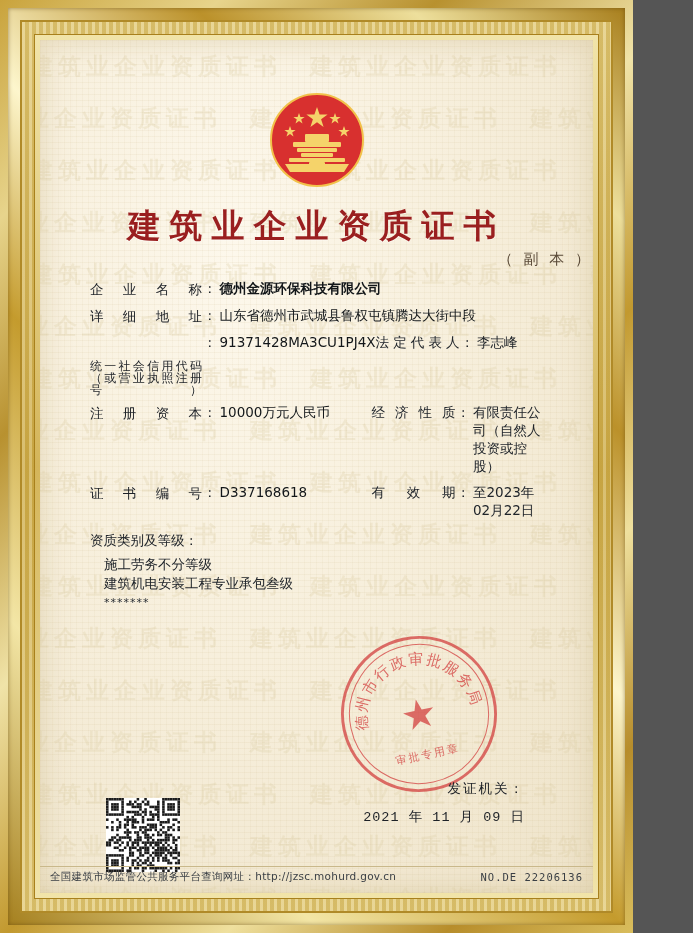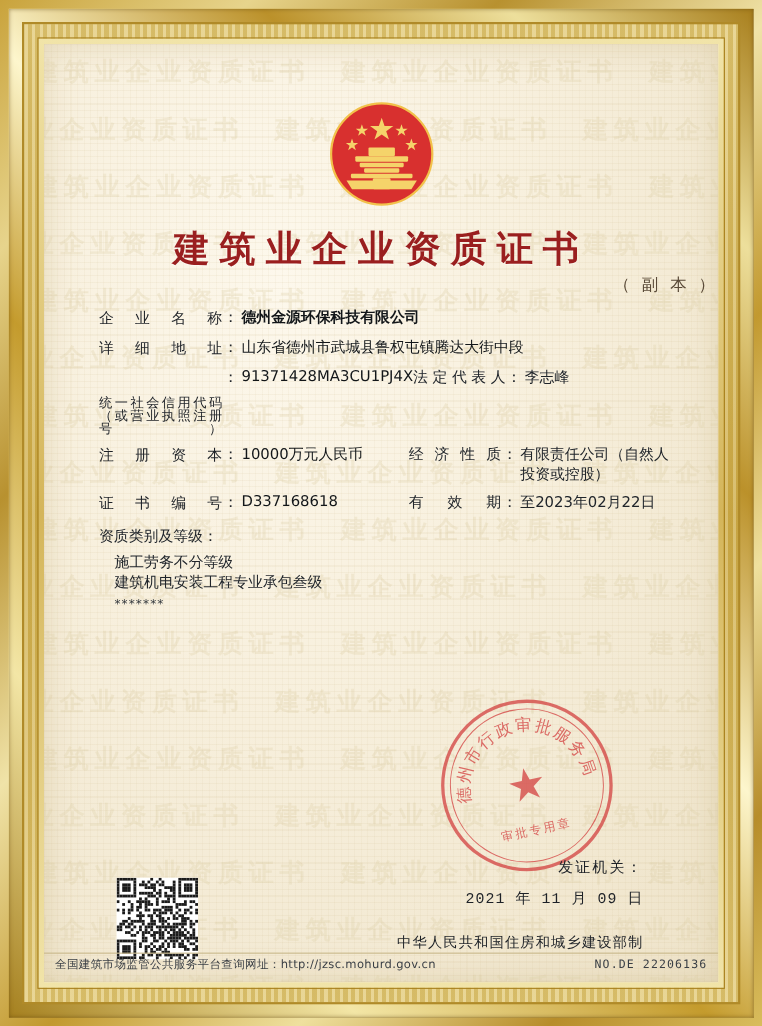--- a/index.html
+++ b/index.html
@@ -12,10 +12,10 @@
   }
   .page {
     position: relative;
-    width: 693px;
+    width: 633px;
     height: 933px;
     overflow: hidden;
-    background: #1d4ed8;
+    background: #15803d;
   }
 
   

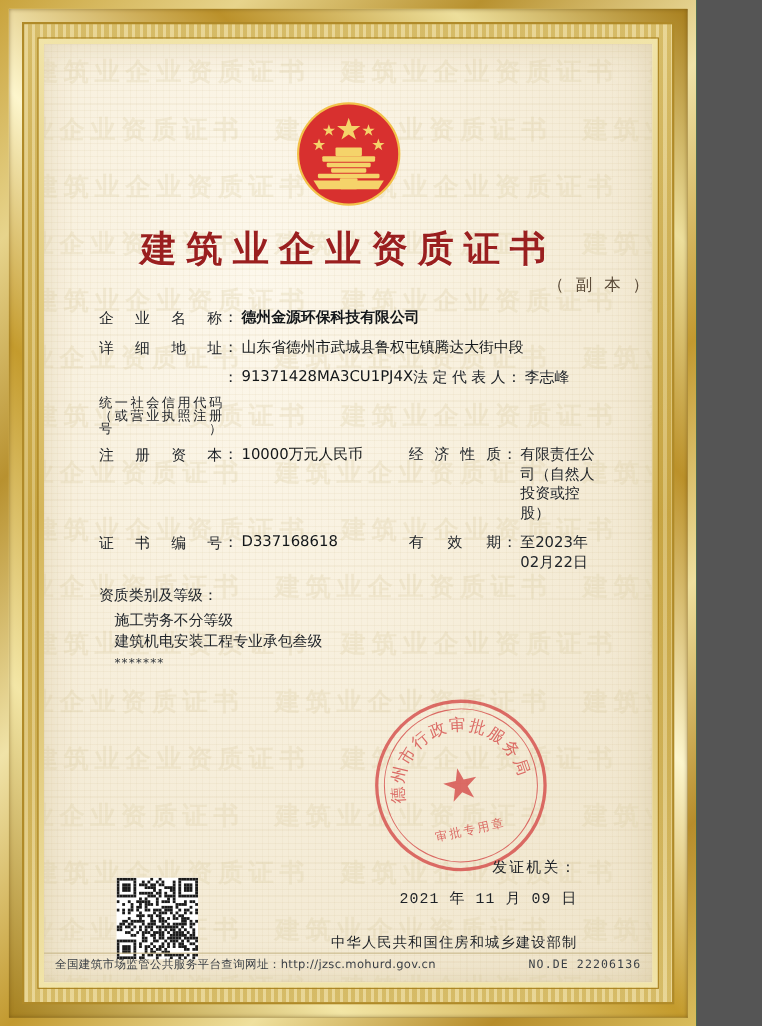--- a/index.html
+++ b/index.html
@@ -410,7 +410,6 @@
 
     <div class="issuer-row">发证机关：</div>
     <div class="issue-date">2021 年 11 月 09 日</div>
-    <div class="ministry">中华人民共和国住房和城乡建设部制</div>
 
     <div class="qr">
       <svg id="qrsvg" viewBox="0 0 29 29" width="74" height="74" aria-hidden="true">

